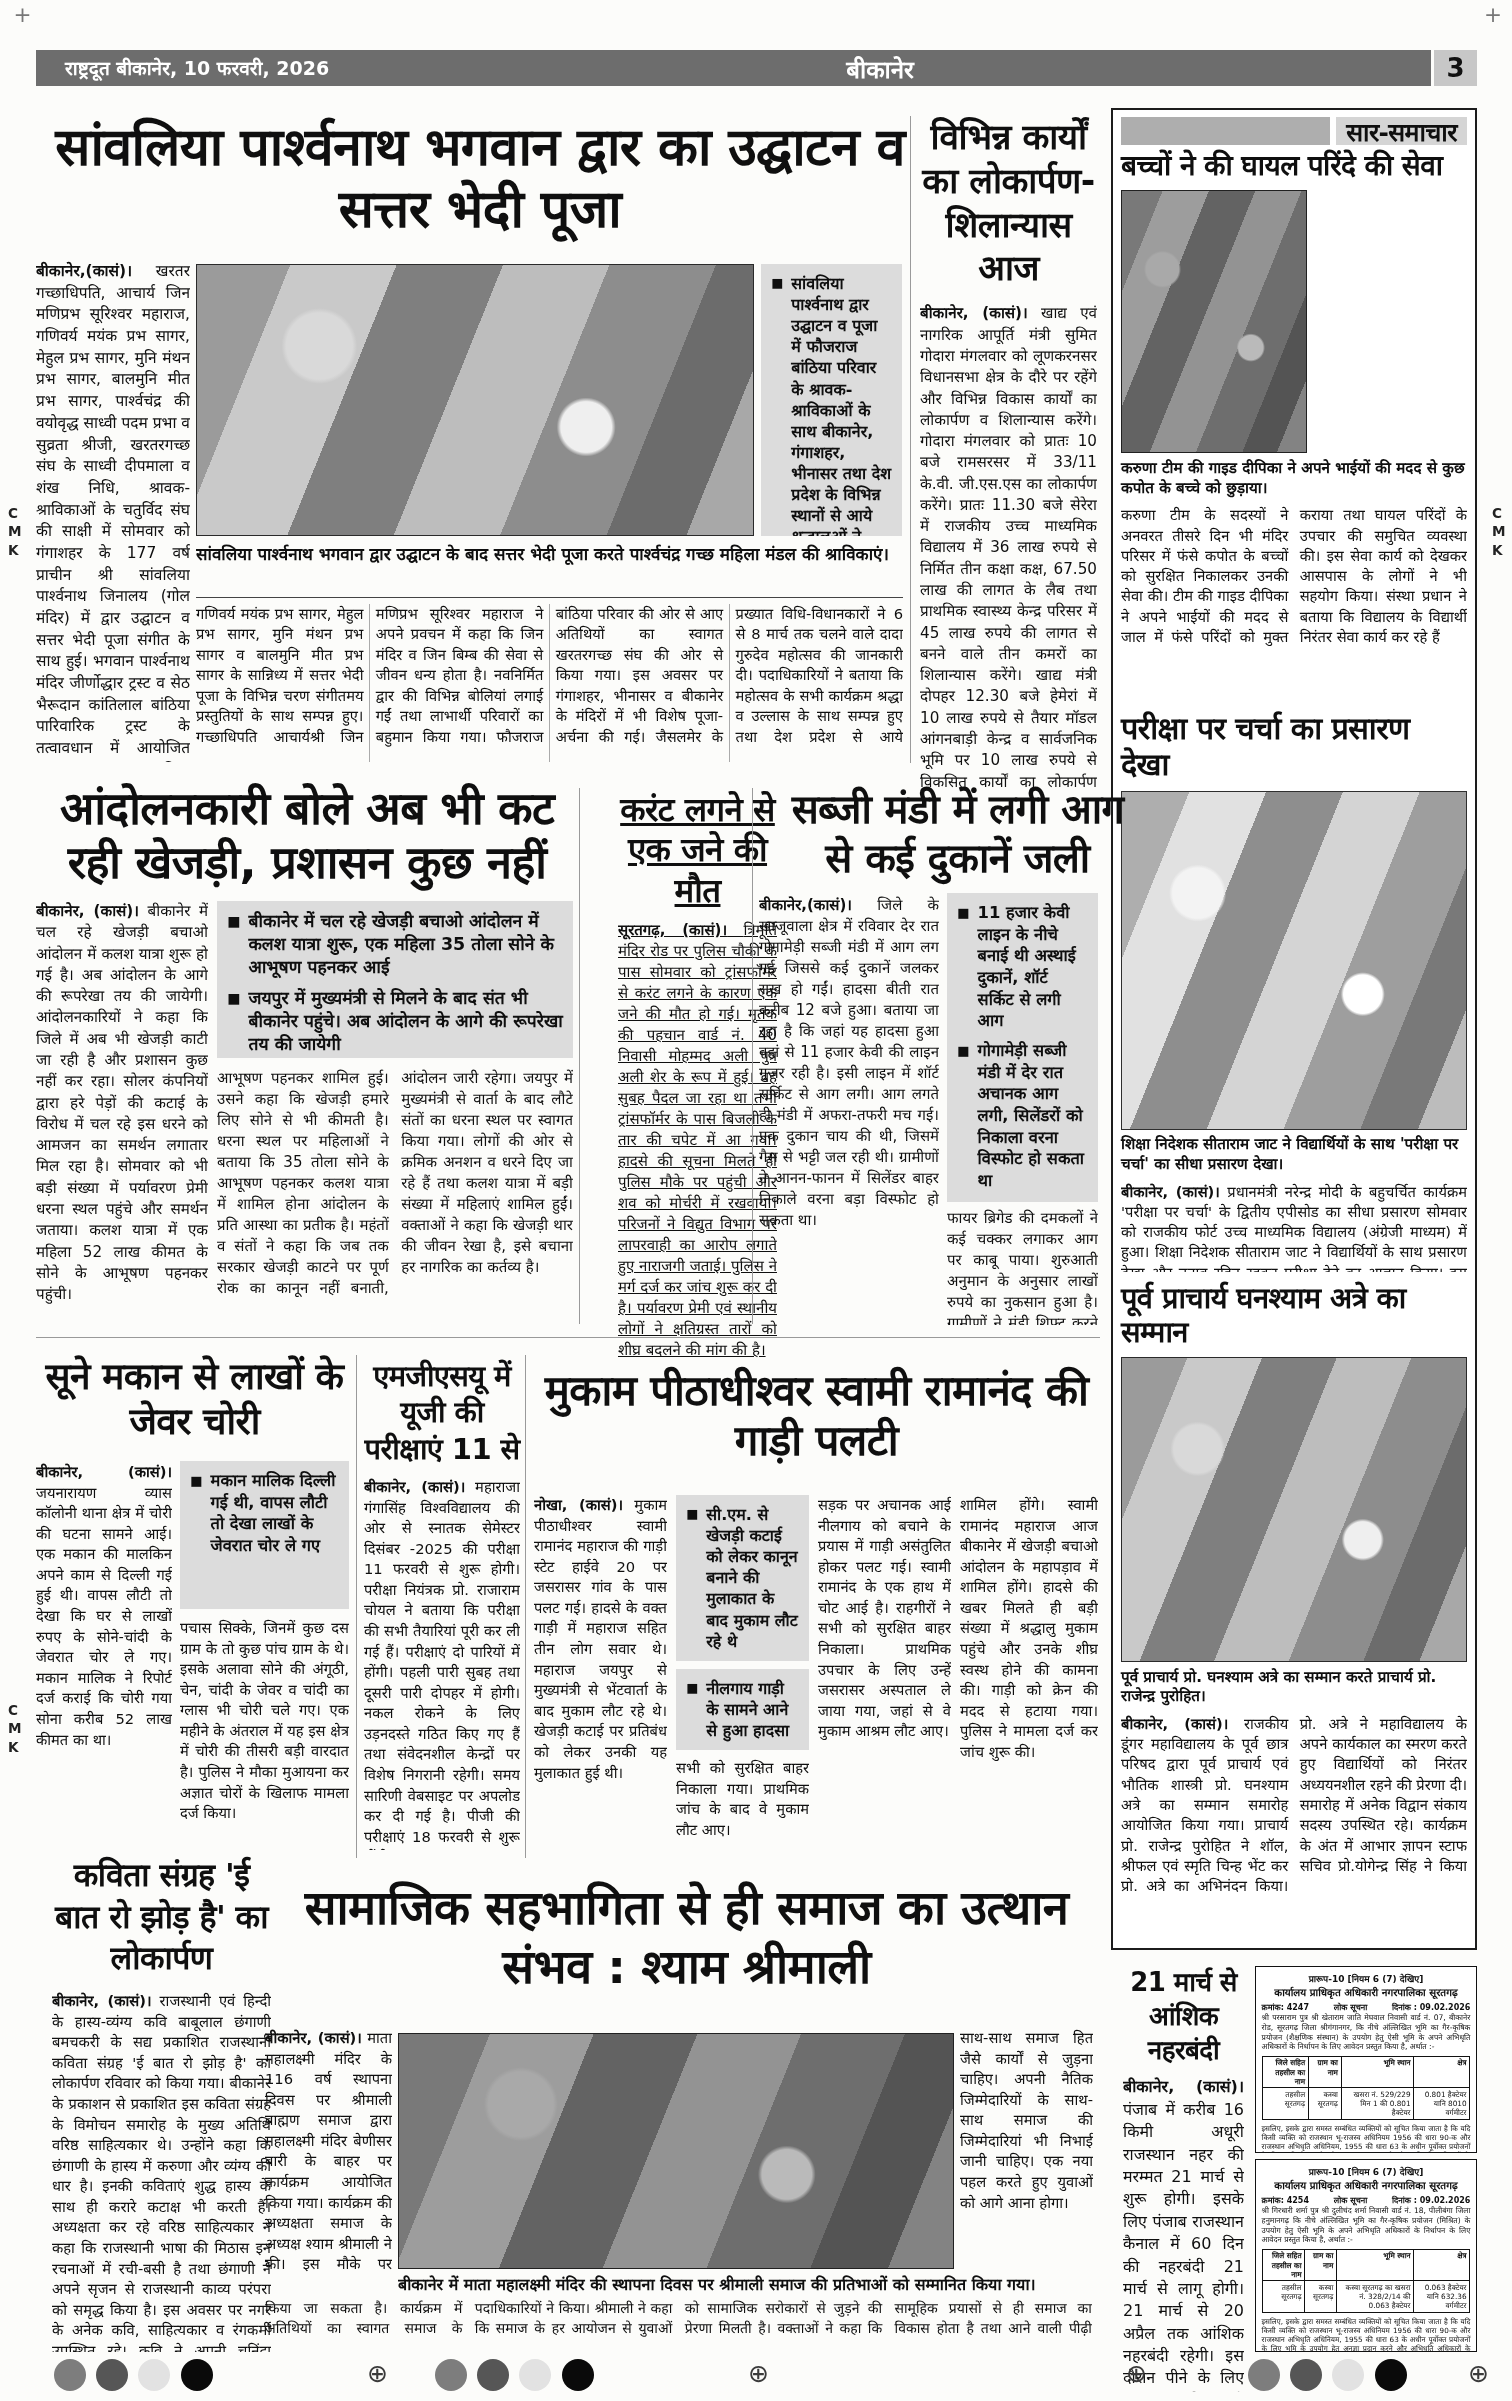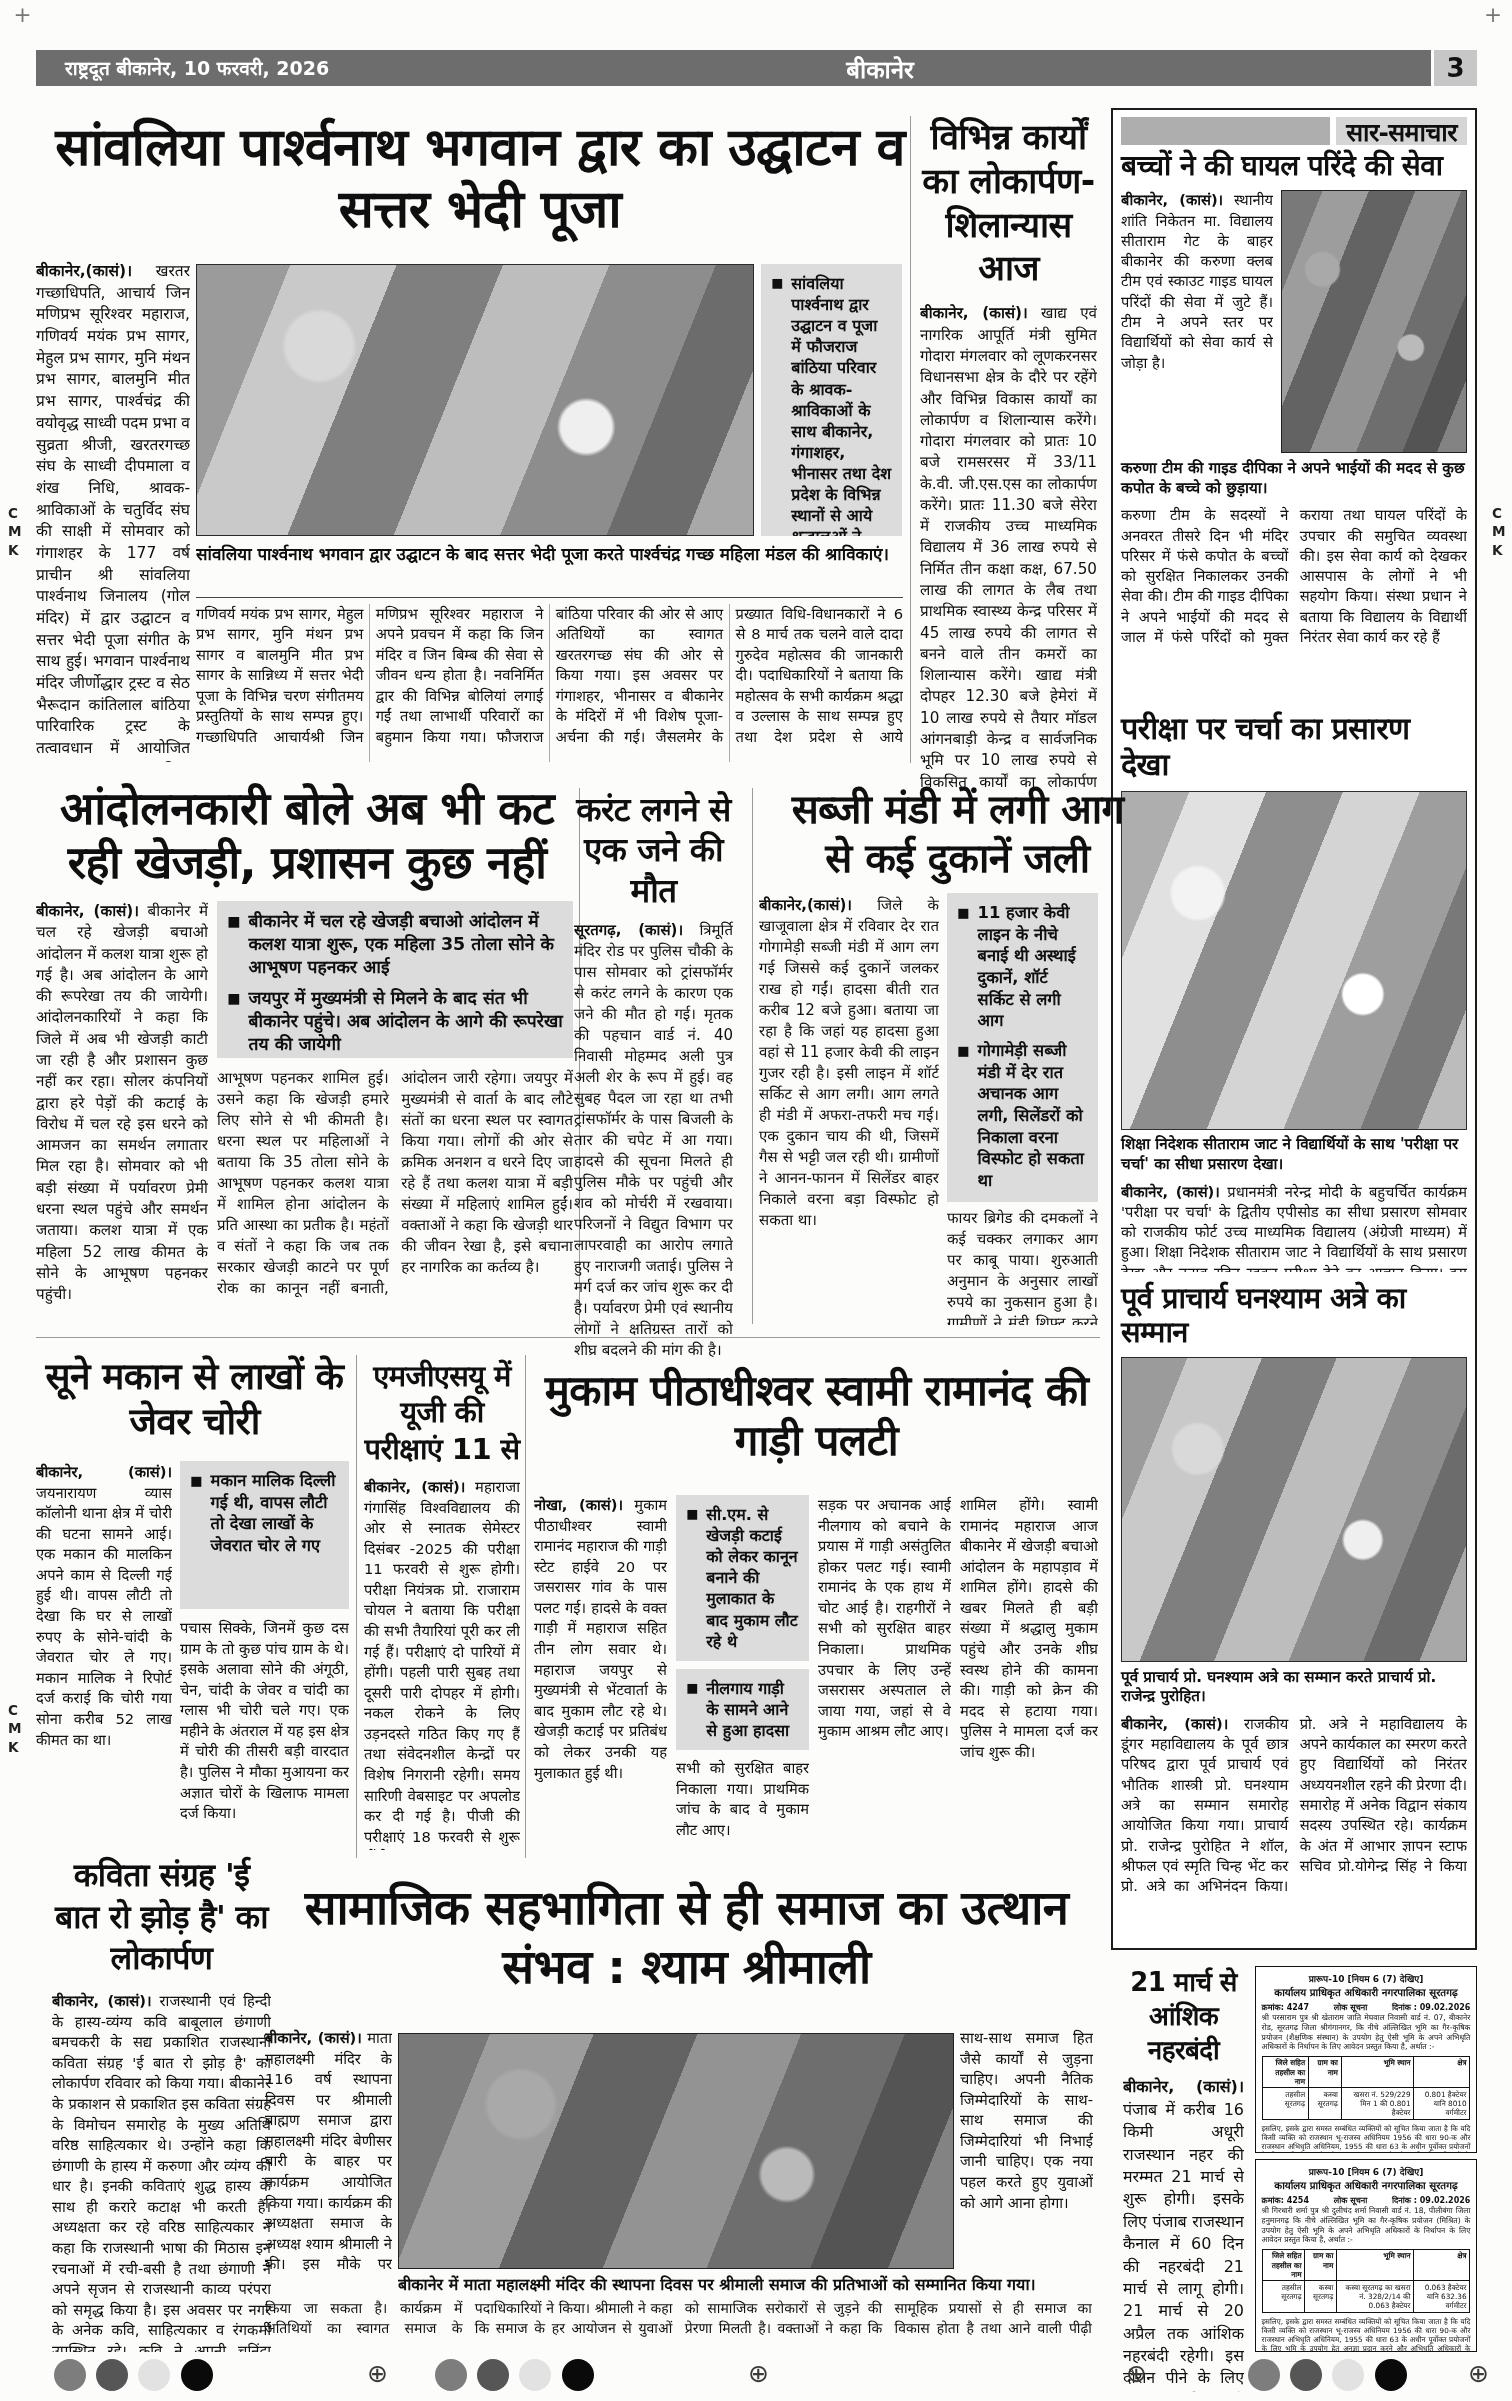--- a/index.html
+++ b/index.html
@@ -135,10 +135,6 @@
 
     <h3 class="s-head">बच्चों ने की घायल परिंदे की सेवा</h3>
     <div style="display:flex; gap:8px;">
-      <p class="s-body ovh" style="flex:1; height:263px;">
-        <b>बीकानेर, (कासं)।</b>
-        <span>स्थानीय शांति निकेतन मा. विद्यालय सीताराम गेट के बाहर बीकानेर की करुणा क्लब टीम एवं स्काउट गाइड घायल परिंदों की सेवा में जुटे हैं। टीम ने अपने स्तर पर विद्यार्थियों को सेवा कार्य से जोड़ा है।</span>
-      </p>
       <div class="ph dark" style="width:186px; height:263px;"></div>
     </div>
     <p class="s-cap">करुणा टीम की गाइड दीपिका ने अपने भाईयों की मदद से कुछ कपोत के बच्चे को छुड़ाया।</p>

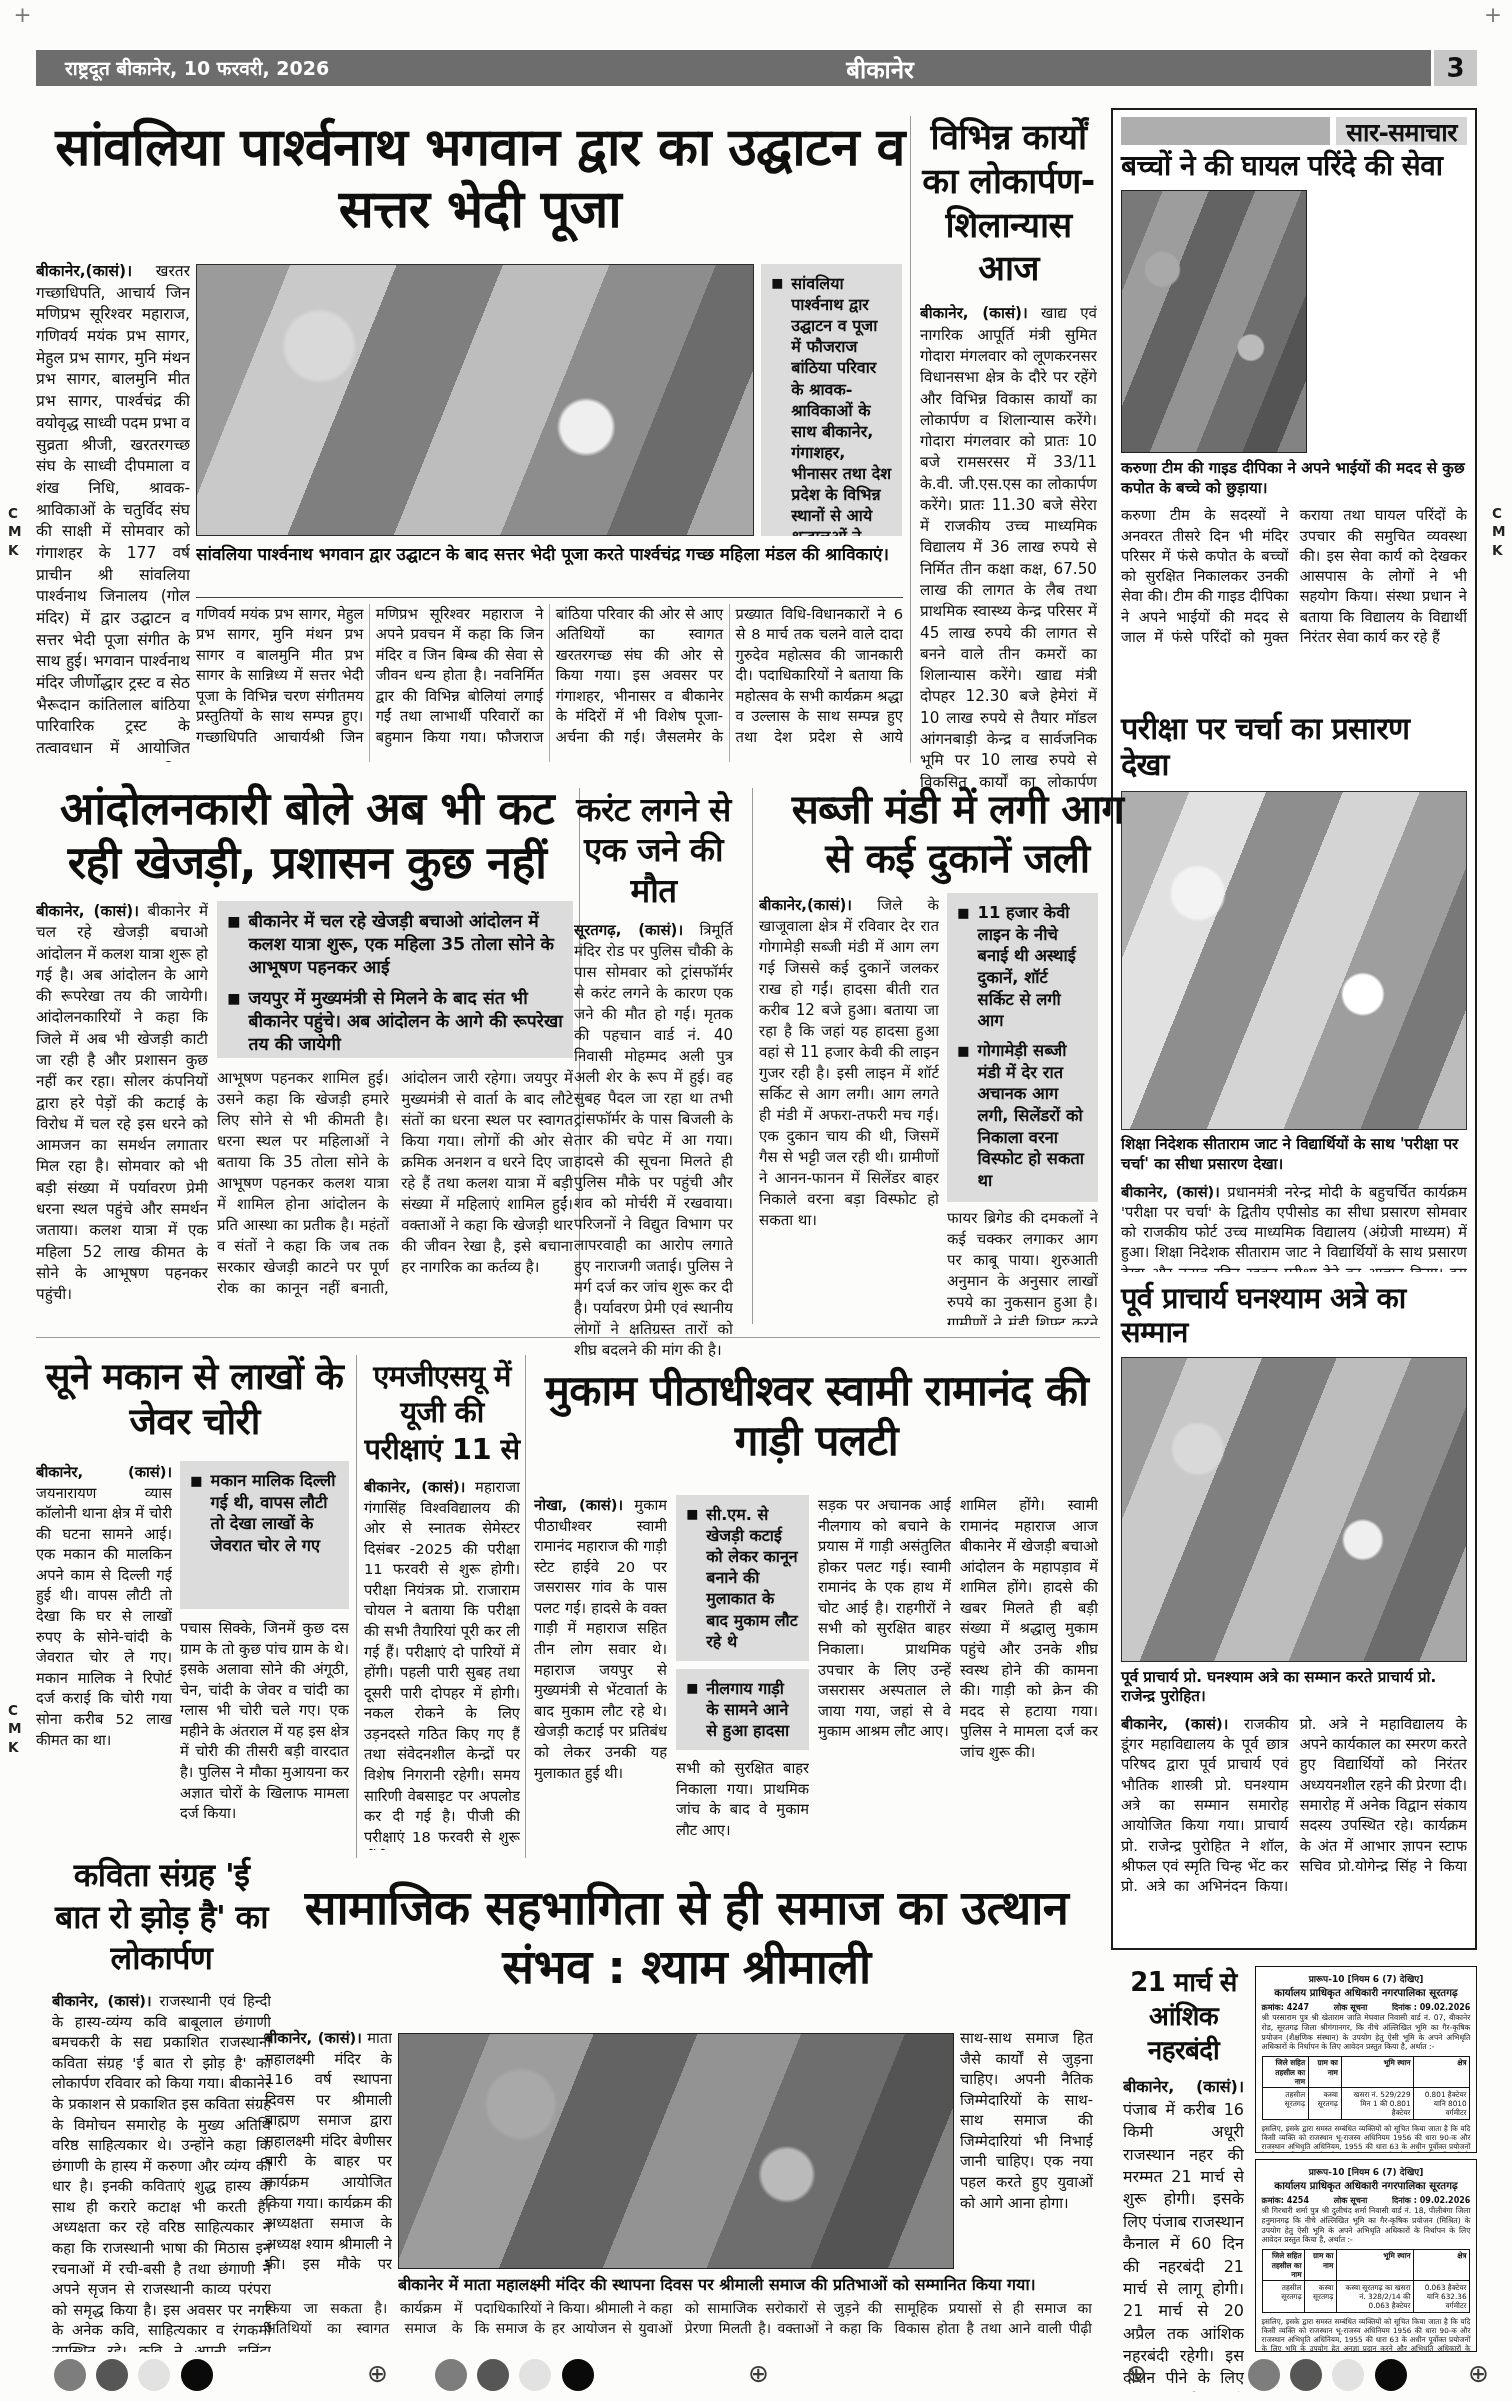--- a/index.html
+++ b/index.html
@@ -176,7 +176,7 @@
 
   <div class="rule-v" style="left:579px; top:788px; height:536px;"></div>
 
-  <section class="abs" style="left:574px; top:790px; width:159px;">
+  <section class="abs" style="left:618px; top:790px; width:159px;text-decoration:underline;">
     <h3 class="hd ctr" style="font-size:33px; line-height:1.22;">करंट लगने से एक जने की मौत</h3>
     <p class="bt ovh" style="margin-top:9px; height:452px; font-size:15px;">
       <b>सूरतगढ़, (कासं)।</b>

